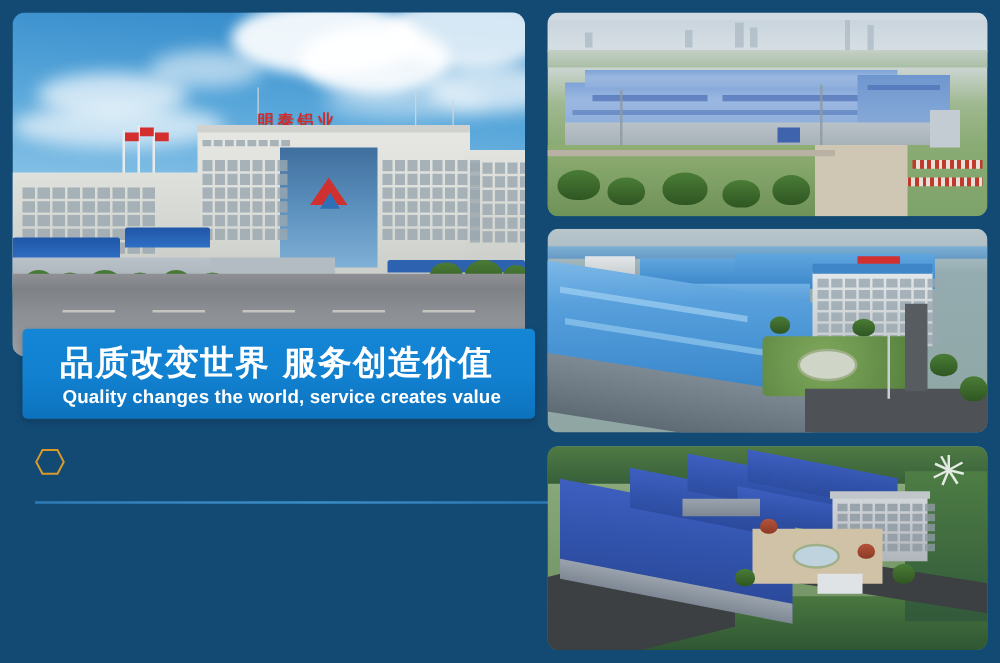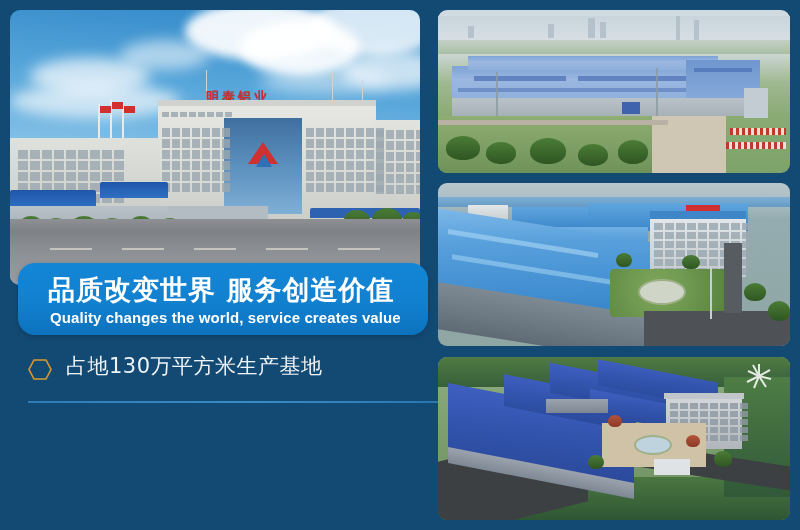--- a/index.html
+++ b/index.html
@@ -65,7 +65,7 @@
   .banner{
     position:absolute;left:8px;top:253px;width:410px;height:72px;
     background:linear-gradient(180deg,#1486d6 0%,#1180cf 55%,#0d72bd 100%);
-    border-radius:17px;
+    border-radius:4px;
     box-shadow:0 2px 6px rgba(0,0,0,.18);
   }
   .banner-cn{

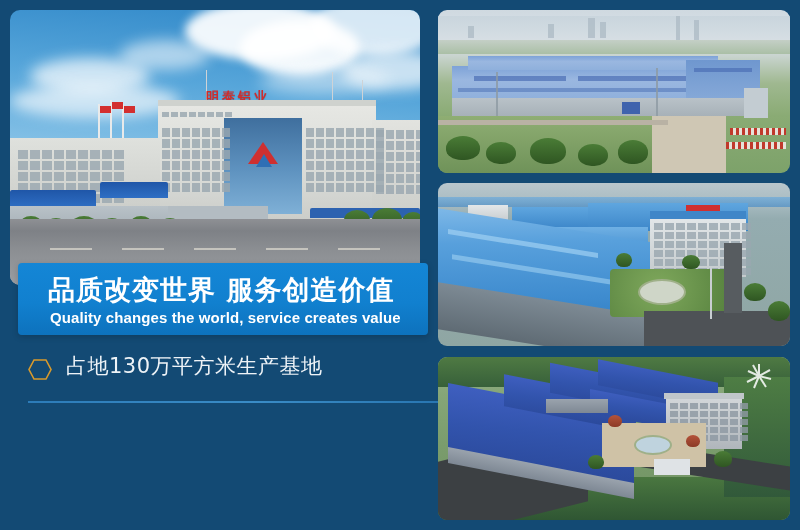--- a/index.html
+++ b/index.html
@@ -396,7 +396,6 @@
             <polygon points="6,1 18,1 23,10.5 18,20 6,20 1,10.5" fill="none" stroke="#d99a2b" stroke-width="1.6"></polygon>
           </svg>
         </span>
-        <span class="feat-text">占地130万平方米生产基地</span>
         <span class="sep"></span>
       </div>
 

